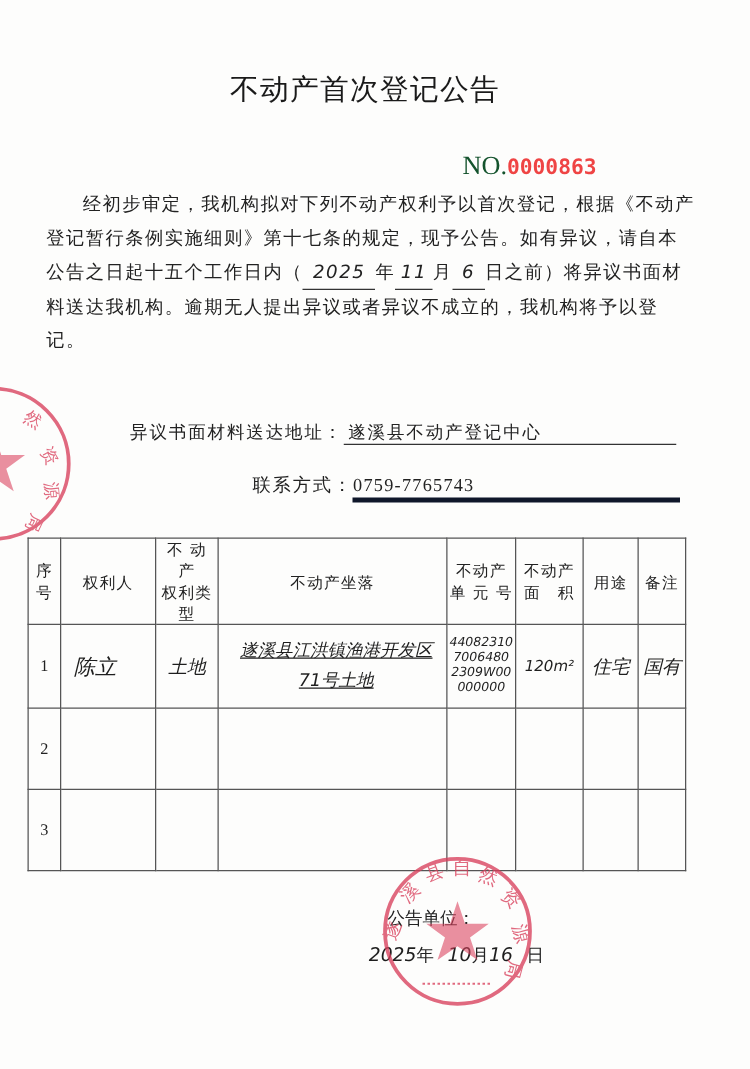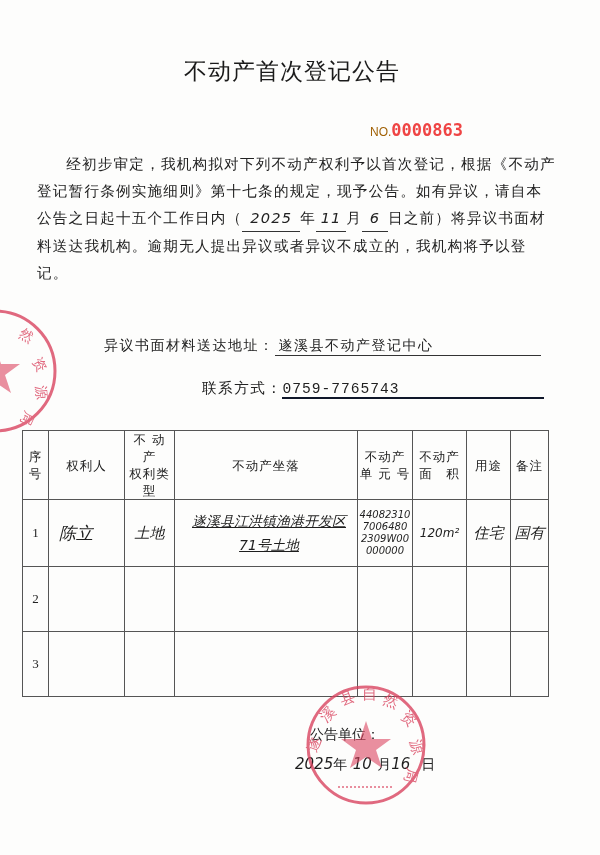--- a/index.html
+++ b/index.html
@@ -15,7 +15,7 @@
     font-family: "DejaVu Sans", sans-serif; font-size: 23px; color: #1a1a1a; letter-spacing: 1px;
   }
   .serial { left: 370px; top: 120px; font-size: 17px; }
-  .serial .no { color: #a16207; font-family: Liberation Sans, sans-serif; font-size: 12px; }
+  .serial .no { color: #14532d; font-family: Liberation Serif, serif; font-size: 21px; }
   .serial .num { color: #ef4444; font-family: "DejaVu Sans Mono", monospace; font-weight: bold; font-size: 17px; letter-spacing: 0px; }
   .para { left: 37px; width: 520px; top: 150px; font-size: 14.6px; line-height: 27px; letter-spacing: 1.2px; }
   .para p { margin: 0; text-indent: 2em; }

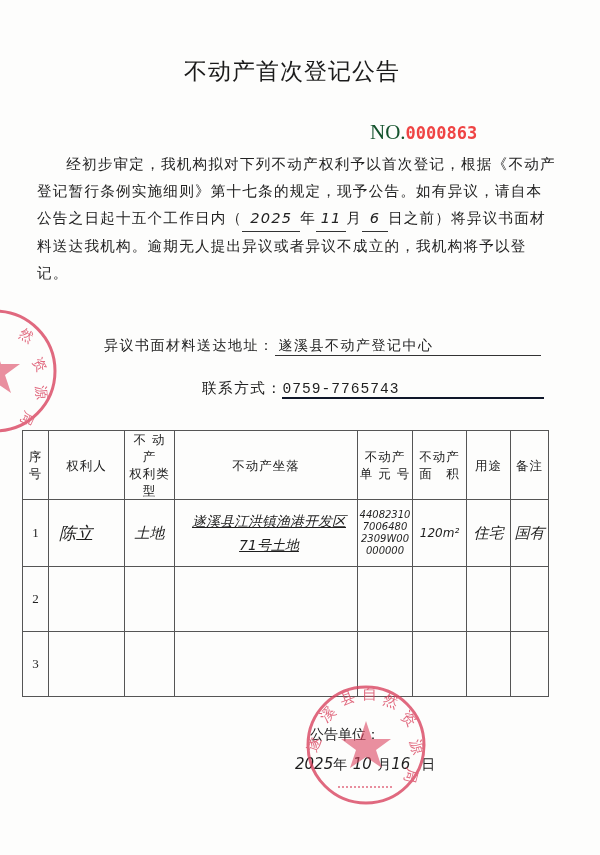--- a/index.html
+++ b/index.html
@@ -26,7 +26,7 @@
   .addr { left: 104px; top: 337px; font-size: 14px; letter-spacing: 1.5px; }
   .addr .line { display: inline-block; border-bottom: 1px solid #333; width: 262px; padding-left: 4px; }
   .contact { left: 202px; top: 379px; font-size: 14.6px; letter-spacing: 1.5px; }
-  .contact .line { display: inline-block; border-bottom: 2px solid #0f172a; width: 262px; font-family: Liberation Mono, monospace; letter-spacing: 1px; }
+  .contact .line { display: inline-block; border-bottom: 4px solid #0f172a; width: 262px; font-family: Liberation Serif, serif; letter-spacing: 1px; }
   table.grid {
     position: absolute; left: 22px; top: 430px; border-collapse: collapse;
     font-size: 12.5px; table-layout: fixed;

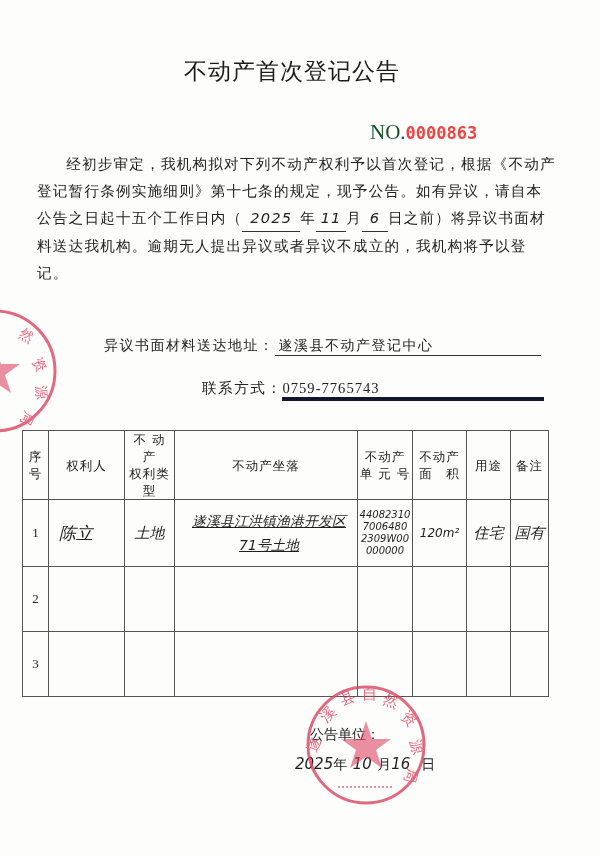--- a/index.html
+++ b/index.html
@@ -126,7 +126,7 @@
 
 <div class="abs footer-label">公告单位：</div>
 <div class="abs footer-date">
-  <span class="hw">2025</span><span>年</span><span class="hw" style="display:inline-block;width:30px;text-align:center">10</span><span>月</span><span class="hw" style="display:inline-block;width:30px;">16</span><span>日</span>
+  <span class="hw">2025</span><span>年</span><span class="hw" style="display:inline-block;width:30px;text-align:right">10</span><span>月</span><span class="hw" style="display:inline-block;width:30px;">16</span><span>日</span>
 </div>
 
 <svg class="abs stamp" style="left:-70px;top:306px" width="130" height="130" viewBox="0 0 130 130">

